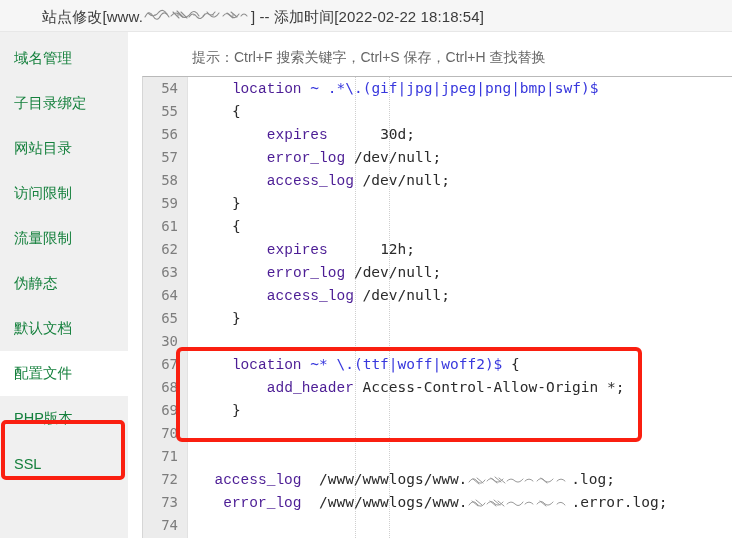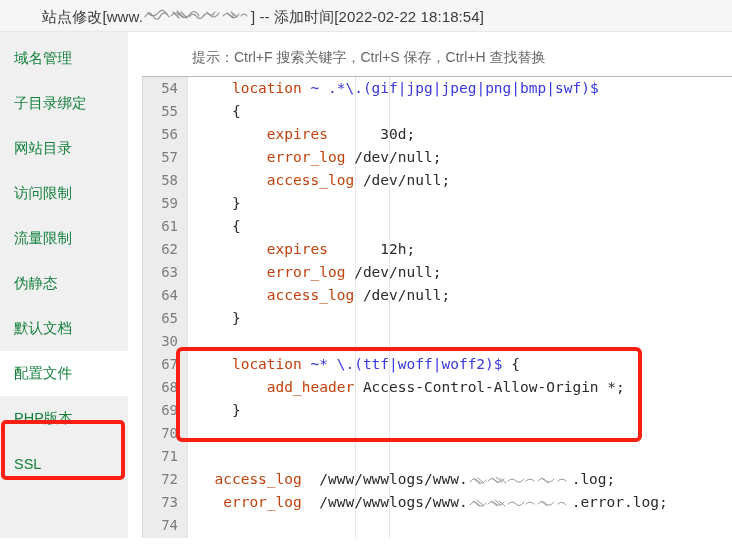--- a/index.html
+++ b/index.html
@@ -146,7 +146,7 @@
     padding-left: 10px;
     position: relative;
   }
-  .kw  { color: #c2410c; }
+  .kw  { color: #4c1d95; font-family: Liberation Mono, monospace; }
   .re  { color: #3838dd; }
 
   

